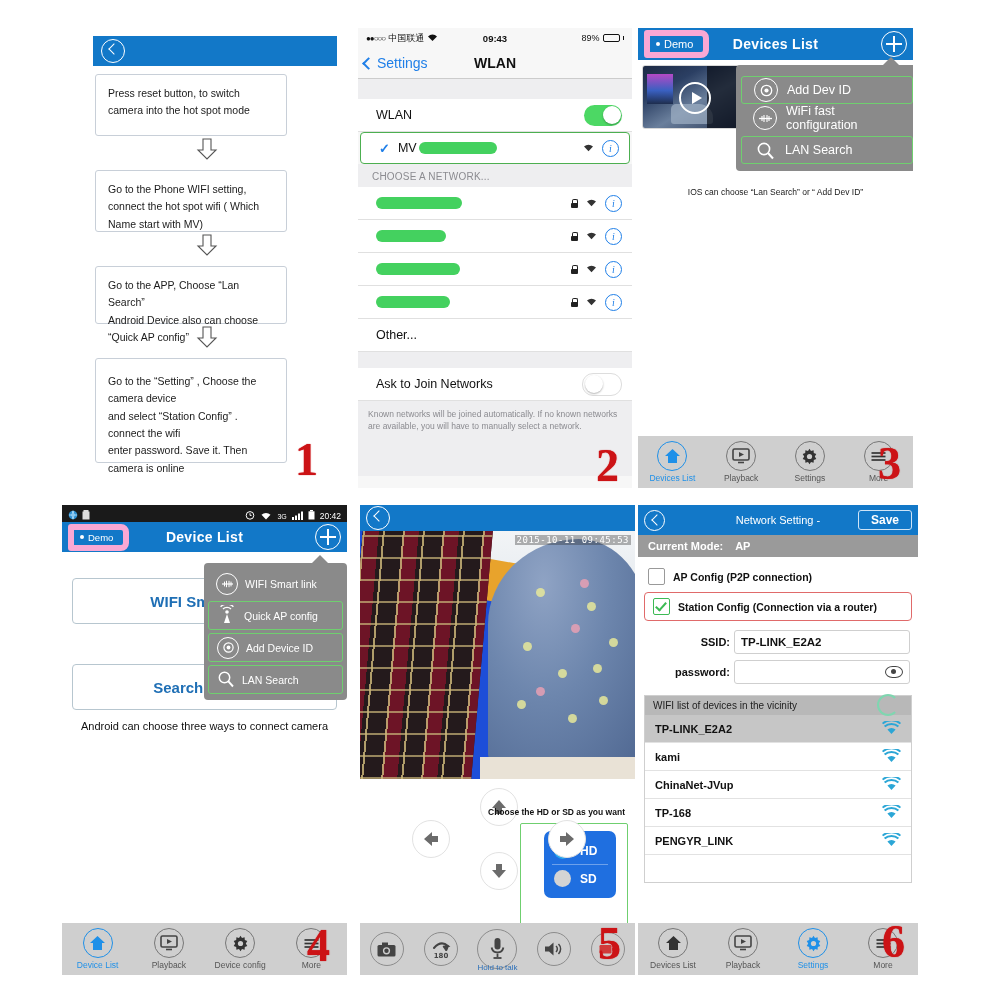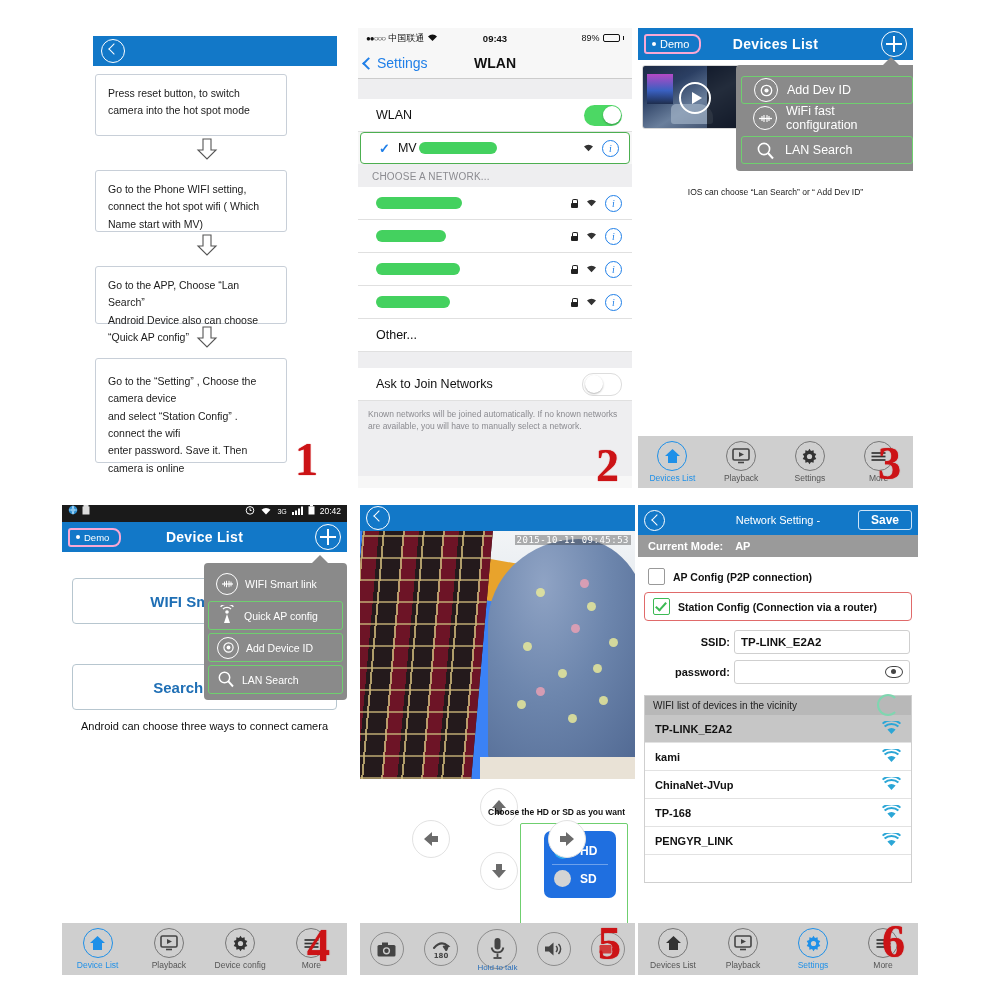--- a/index.html
+++ b/index.html
@@ -68,7 +68,7 @@
   
   #p3{left:638px;top:28px;width:275px;height:460px;background:#fff;}
   .app-bar{height:32px;background:#1278c8;display:flex;align-items:center;position:relative;padding:0 6px;}
-  .demo-tag{border:2px solid #f9a8d4;border-radius:3px 8px 8px 3px;color:#fff;font-size:11px;
+  .demo-tag{border:6px solid #f9a8d4;border-radius:3px 8px 8px 3px;color:#fff;font-size:11px;
       padding:2px 10px 2px 6px;display:flex;align-items:center;gap:4px;background:#1278c8;}
   .demo-dot{width:4px;height:4px;border-radius:50%;background:#fff;}
   .app-title{position:absolute;left:0;right:0;text-align:center;color:#fff;font-size:14px;font-weight:bold;

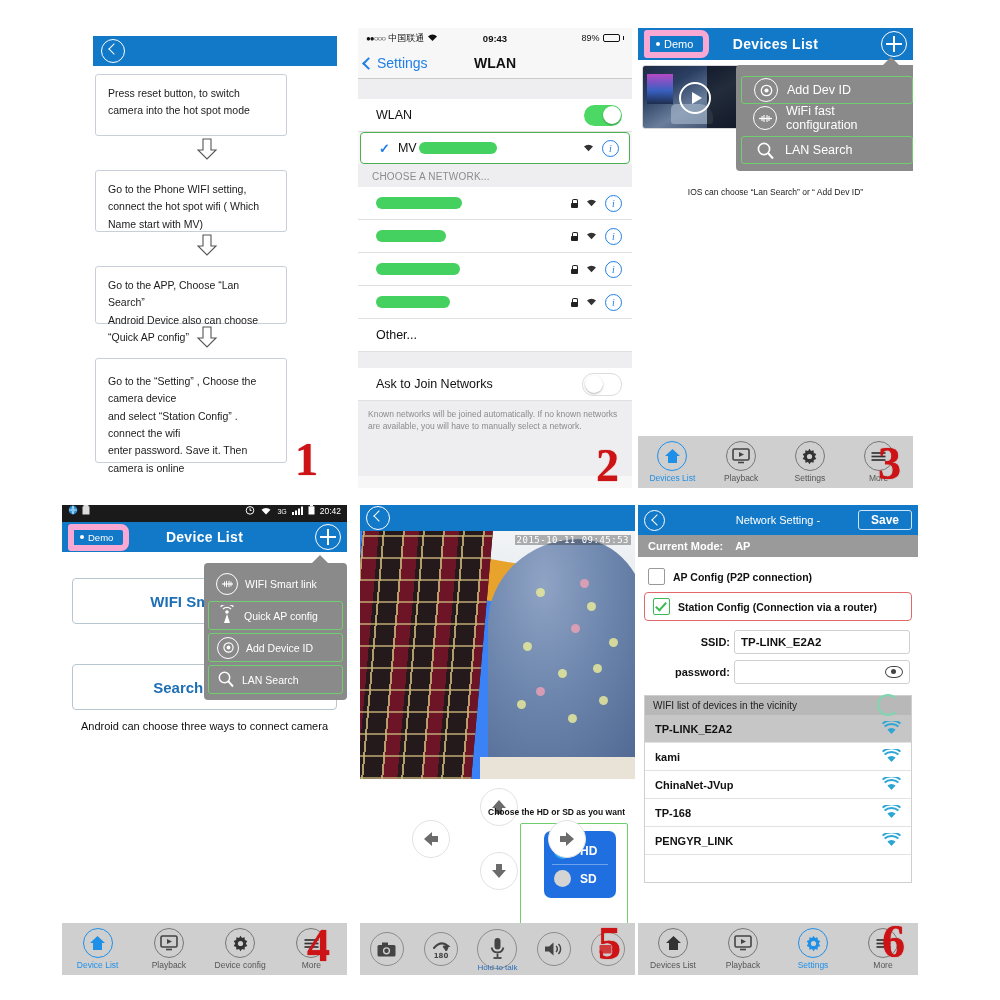--- a/index.html
+++ b/index.html
@@ -102,7 +102,7 @@
 
   
   #p4{left:62px;top:505px;width:285px;height:470px;background:#fff;}
-  .and-status{height:17px;background:#1a1a1a;display:flex;align-items:flex-start;padding:0 6px;color:#fff;font-size:8.5px;gap:4px;}
+  .and-status{height:17px;background:#1a1a1a;display:flex;align-items:flex-end;padding:0 6px;color:#fff;font-size:8.5px;gap:4px;}
   .and-right{margin-left:auto;display:flex;align-items:center;gap:5px;font-size:8.5px;}
   .big-btn{border:1px solid #b7c6cf;border-radius:4px;height:44px;margin:16px 10px 0 10px;
       display:flex;align-items:center;justify-content:center;color:#1f6fb5;font-size:15px;font-weight:bold;}

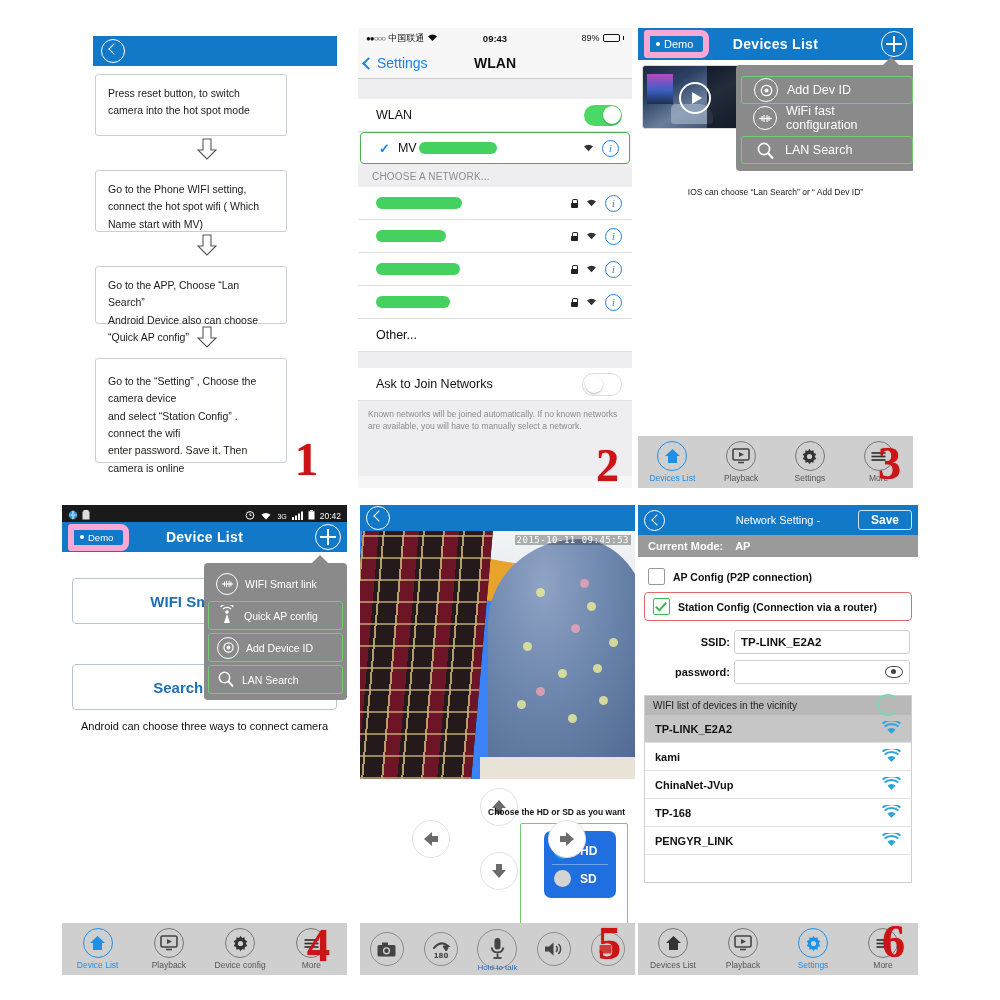--- a/index.html
+++ b/index.html
@@ -110,7 +110,7 @@
 
   
   #p5{left:360px;top:505px;width:275px;height:470px;background:#fff;}
-  .vid{position:relative;height:248px;overflow:hidden;background:#3b82f6;}
+  .vid{position:relative;height:248px;overflow:hidden;background:#1d4ed8;}
   .plaid{position:absolute;left:0;top:0;width:130px;height:100%;
      background:
        repeating-linear-gradient(90deg,rgba(200,180,120,.85) 0 2px,transparent 2px 20px),

